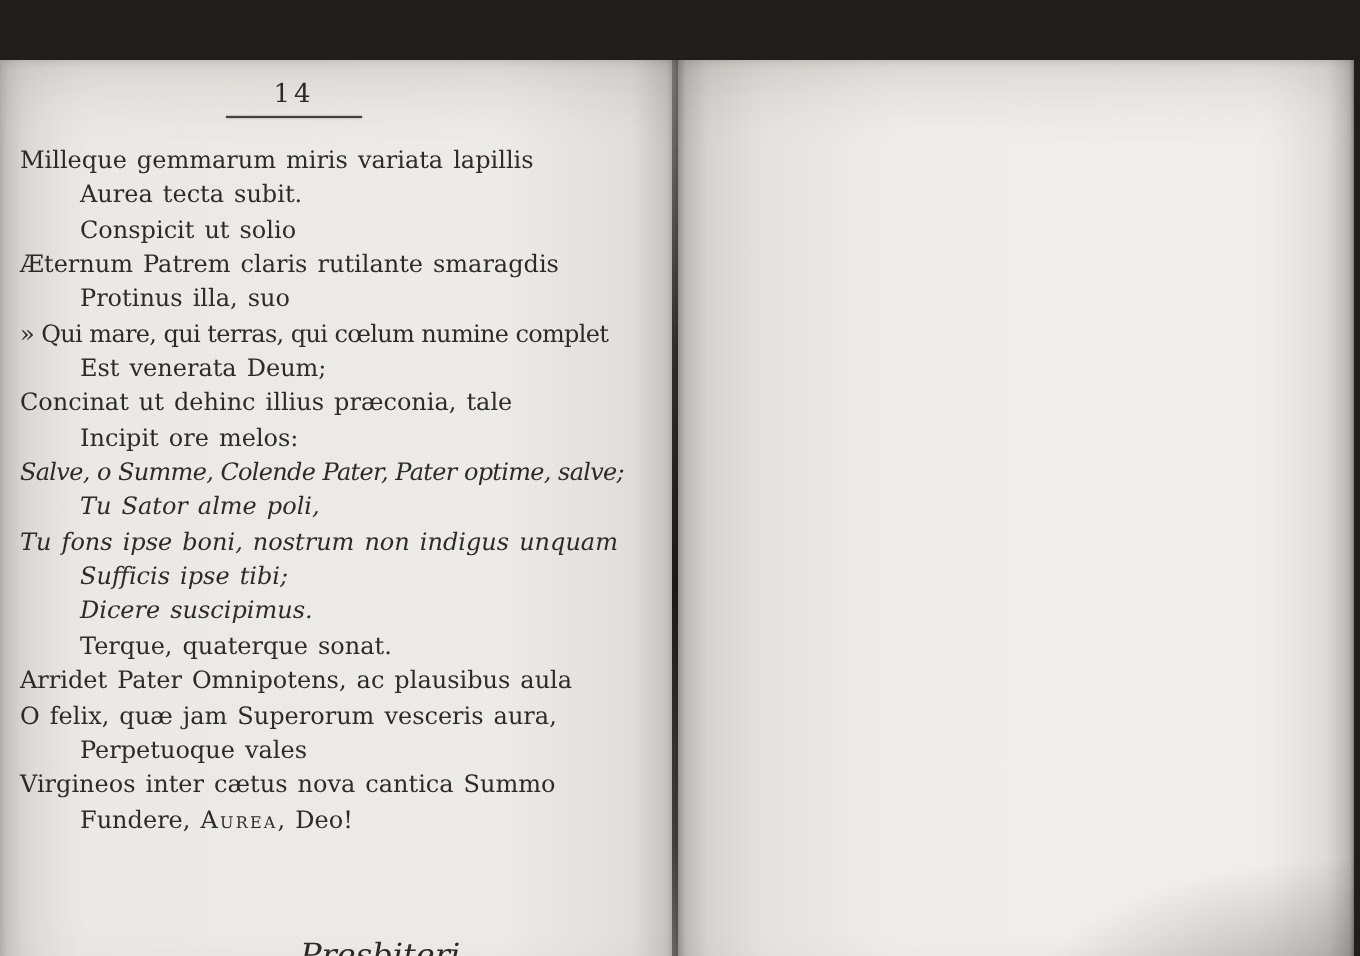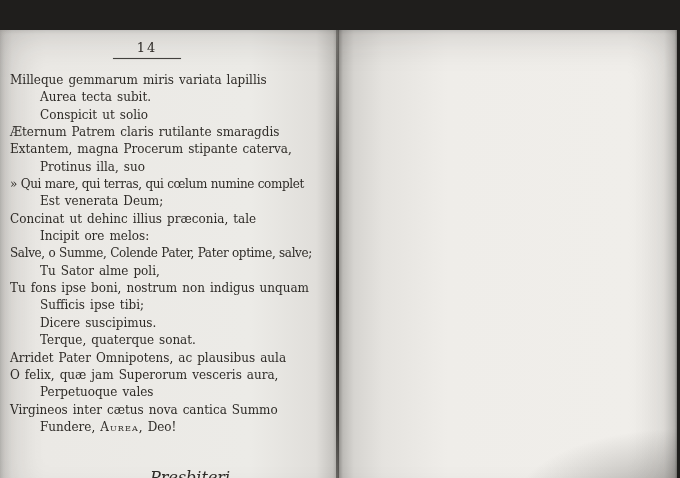--- a/index.html
+++ b/index.html
@@ -65,7 +65,6 @@
       <div class="line indent"><span>Aurea tecta subit.</span></div>
       <div class="line indent"><span>Conspicit ut solio</span></div>
       <div class="line"><span>Æternum Patrem claris rutilante smaragdis</span></div>
-      <div class="line"><span>Extantem, magna Procerum stipante caterva,</span></div>
       <div class="line indent"><span>Protinus illa, suo</span></div>
       <div class="line tight"><span>» Qui mare, qui terras, qui cœlum numine complet</span></div>
       <div class="line indent"><span>Est venerata Deum;</span></div>

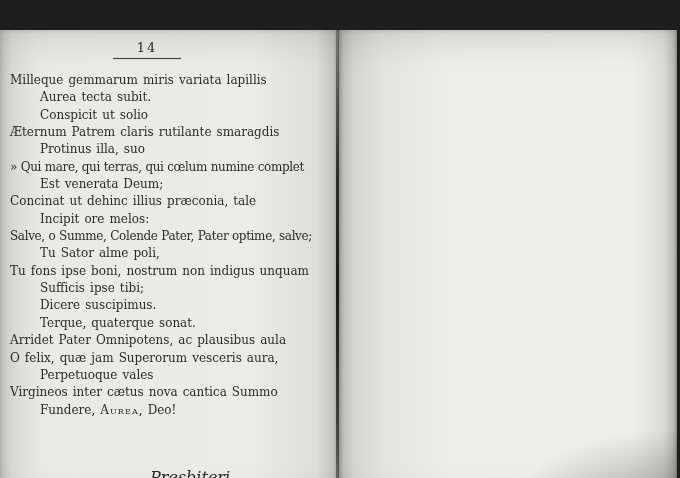--- a/index.html
+++ b/index.html
@@ -39,7 +39,7 @@
   .poem-left{position:absolute;left:10px;top:42px;width:326px;font-size:12px;word-spacing:1.2px;}
   .poem-left .line{line-height:17.35px;white-space:nowrap;}
   .poem-left .indent{padding-left:30px;}
-  .it{}
+  .it{font-style:italic;}
   .tight{letter-spacing:-0.35px;word-spacing:0.2px;}
 
   .sc{font-variant:small-caps;letter-spacing:1.1px;}

